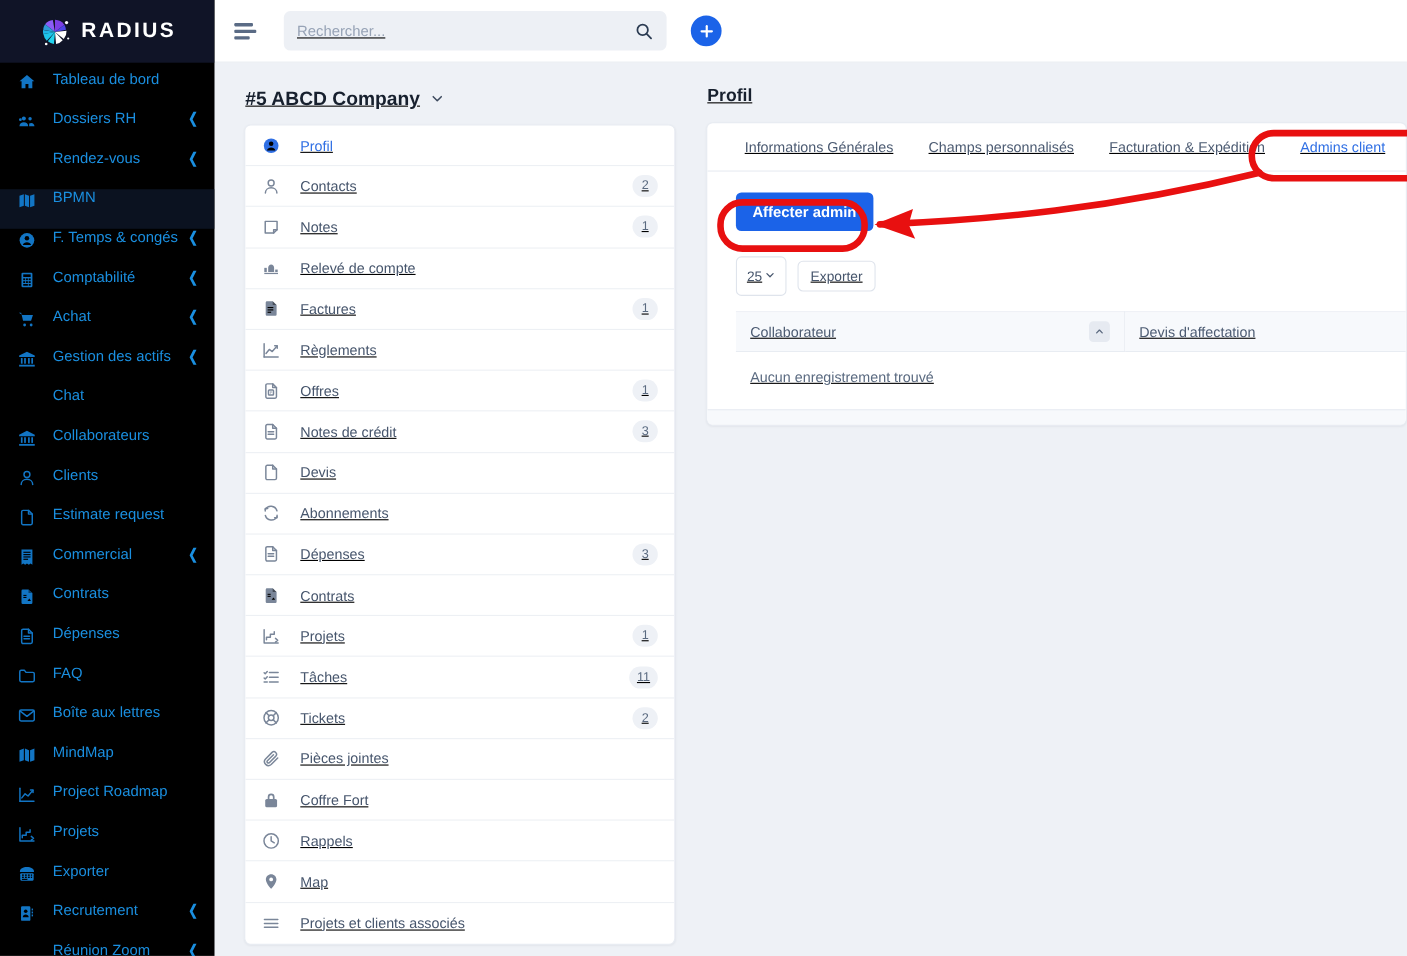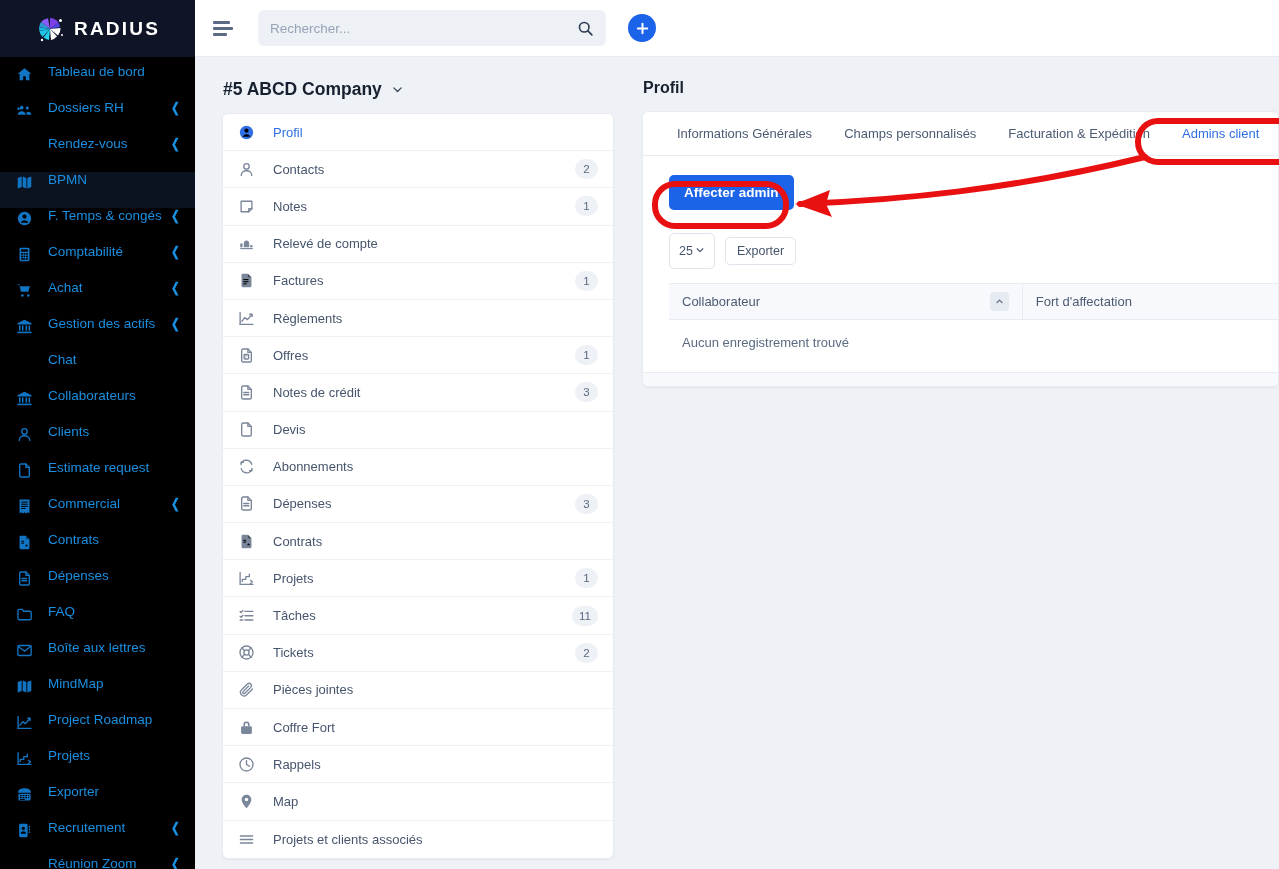--- a/index.html
+++ b/index.html
@@ -62,6 +62,7 @@
     background: #eef1f6;
     display: flex; flex-direction: column;
     min-width: 0;
+    text-decoration: underline;
   }
   .topbar {
     height: 57px; background: #ffffff;

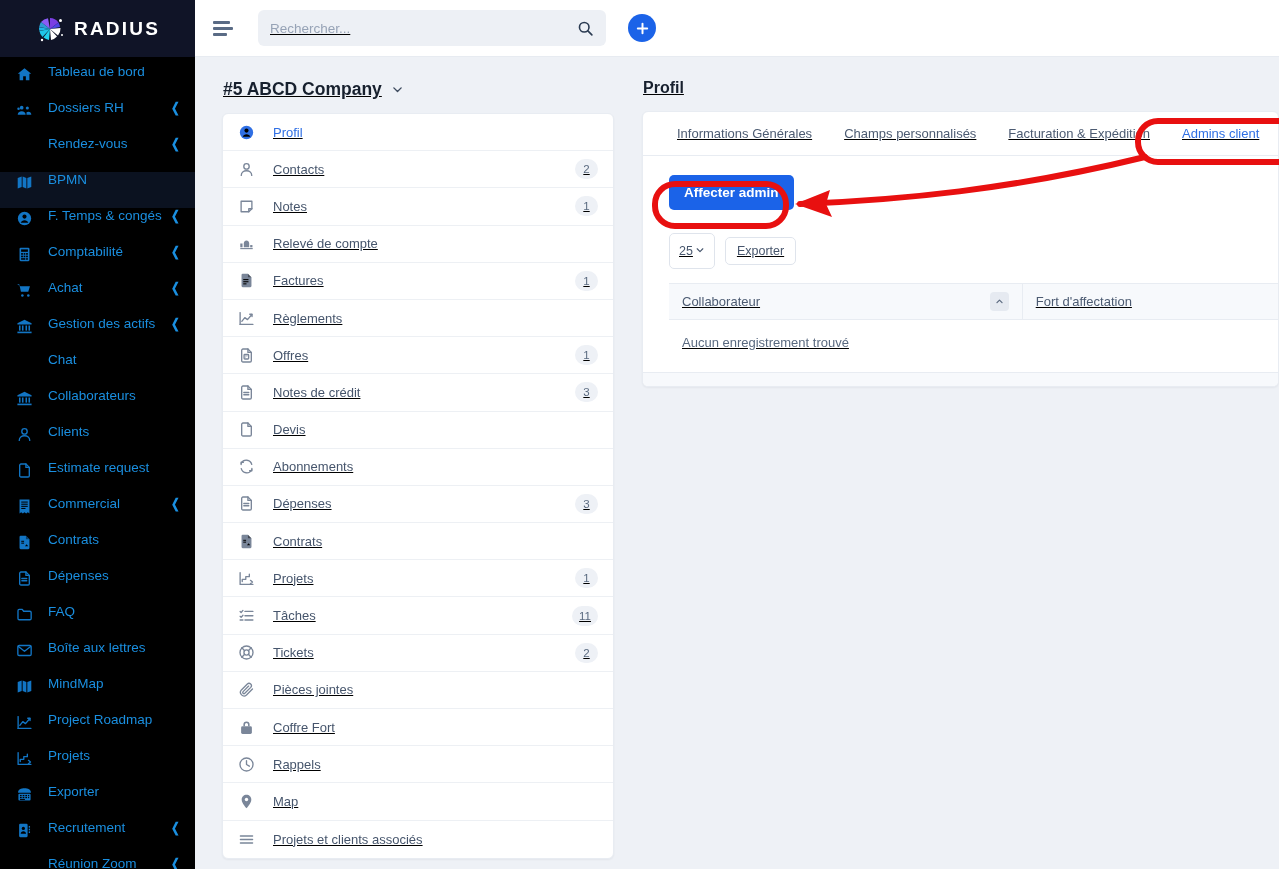--- a/index.html
+++ b/index.html
@@ -800,7 +800,7 @@
                     </div>
                   </th>
                   <th style="border-right:none">
-                    <span>Fort d'affectation</span>
+                    <span>Devis d'affectation</span>
                   </th>
                 </tr>
               </thead>

